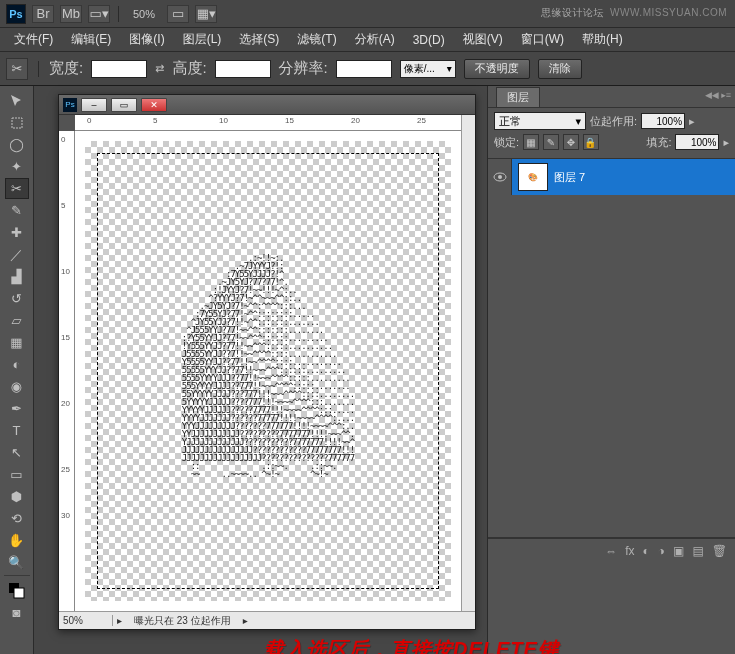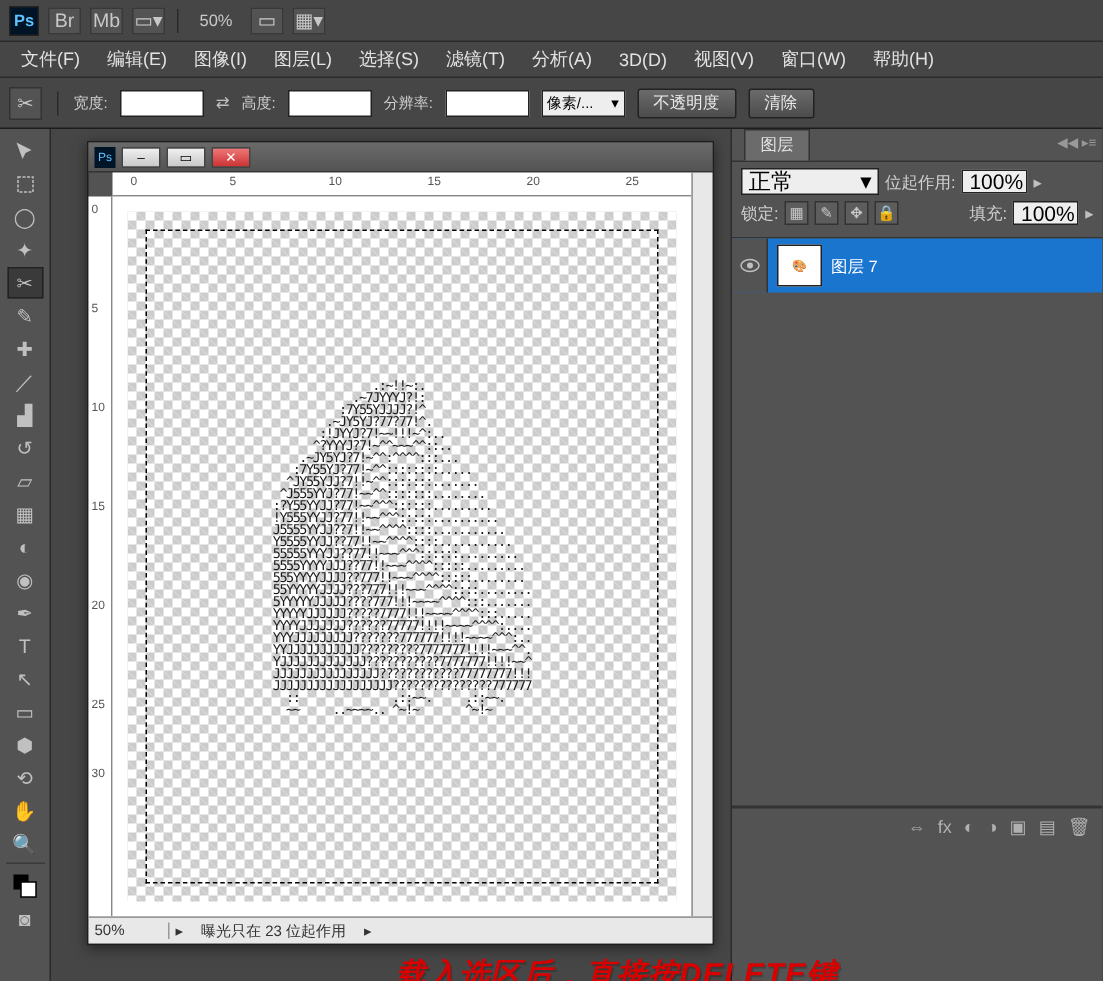--- a/index.html
+++ b/index.html
@@ -75,6 +75,7 @@
   <div class="zoom-label">50%</div>
   <div class="tb-btn">▭</div>
   <div class="tb-btn">▦▾</div>
+  <div class="watermark"><b>思缘设计论坛</b><span>WWW.MISSYUAN.COM</span></div>
 </div>
 
 <div class="menu-bar">

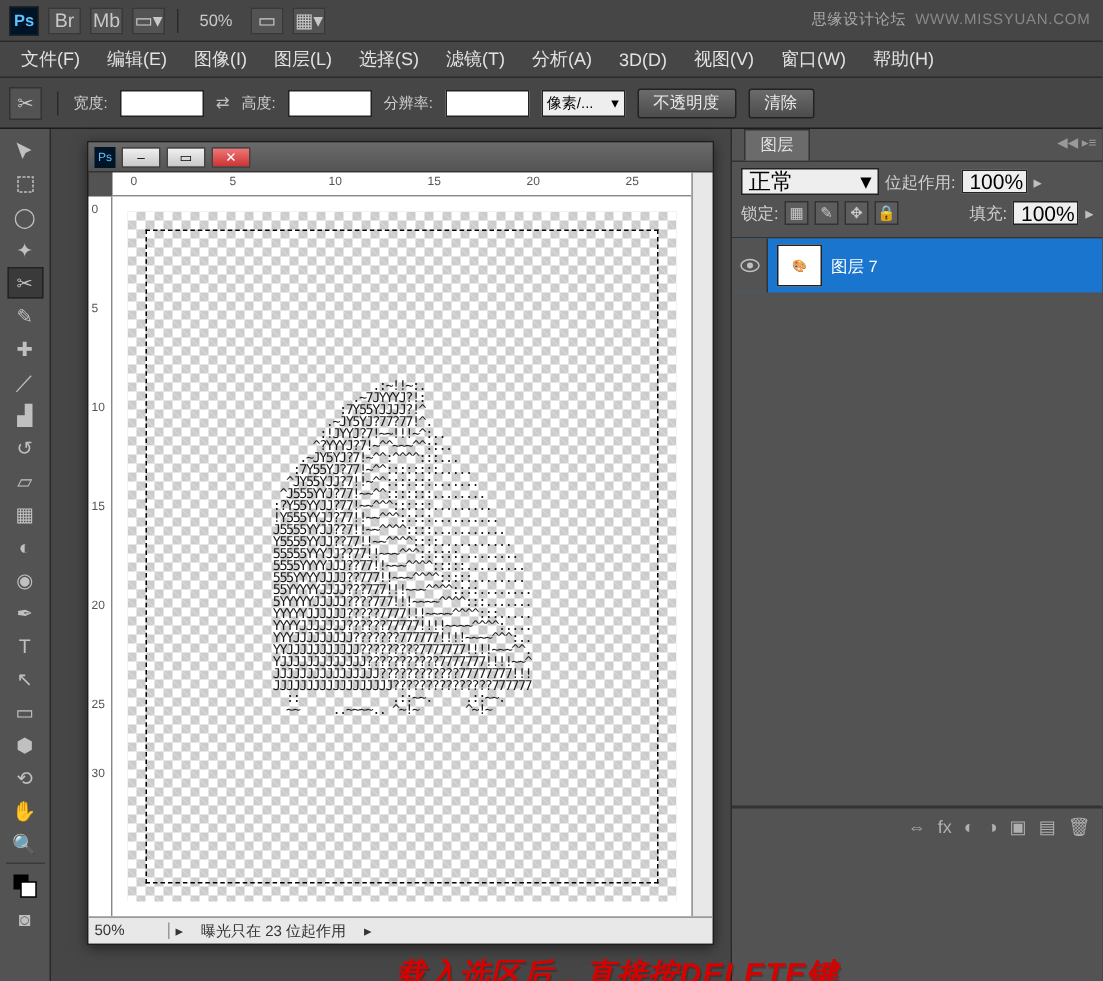--- a/index.html
+++ b/index.html
@@ -15,7 +15,7 @@
 .menu-item{color:#e2e2e2;font-size:12px;padding:2px 8px;cursor:default}
 .opt-bar{height:34px;background:#464646;display:flex;align-items:center;padding:0 6px;gap:8px;border-bottom:1px solid #1c1c1c}
 .opt-crop{width:22px;height:22px;border:1px solid #333;background:#535353;display:flex;align-items:center;justify-content:center;color:#c8c8c8;font-size:13px}
-.opt-bar label{color:#d0d0d0;font-size:10px}
+.opt-bar label{color:#d0d0d0;font-size:15px}
 .opt-input{width:56px;height:18px;background:#fff;border:1px solid #222}
 .opt-combo{width:56px;height:18px;background:#eee;border:1px solid #222;font-size:10px;display:flex;align-items:center;padding:0 3px;justify-content:space-between}
 .opt-btn{height:20px;padding:0 10px;border:1px solid #222;background:linear-gradient(#6b6b6b,#4c4c4c);color:#e8e8e8;font-size:11px;border-radius:2px}

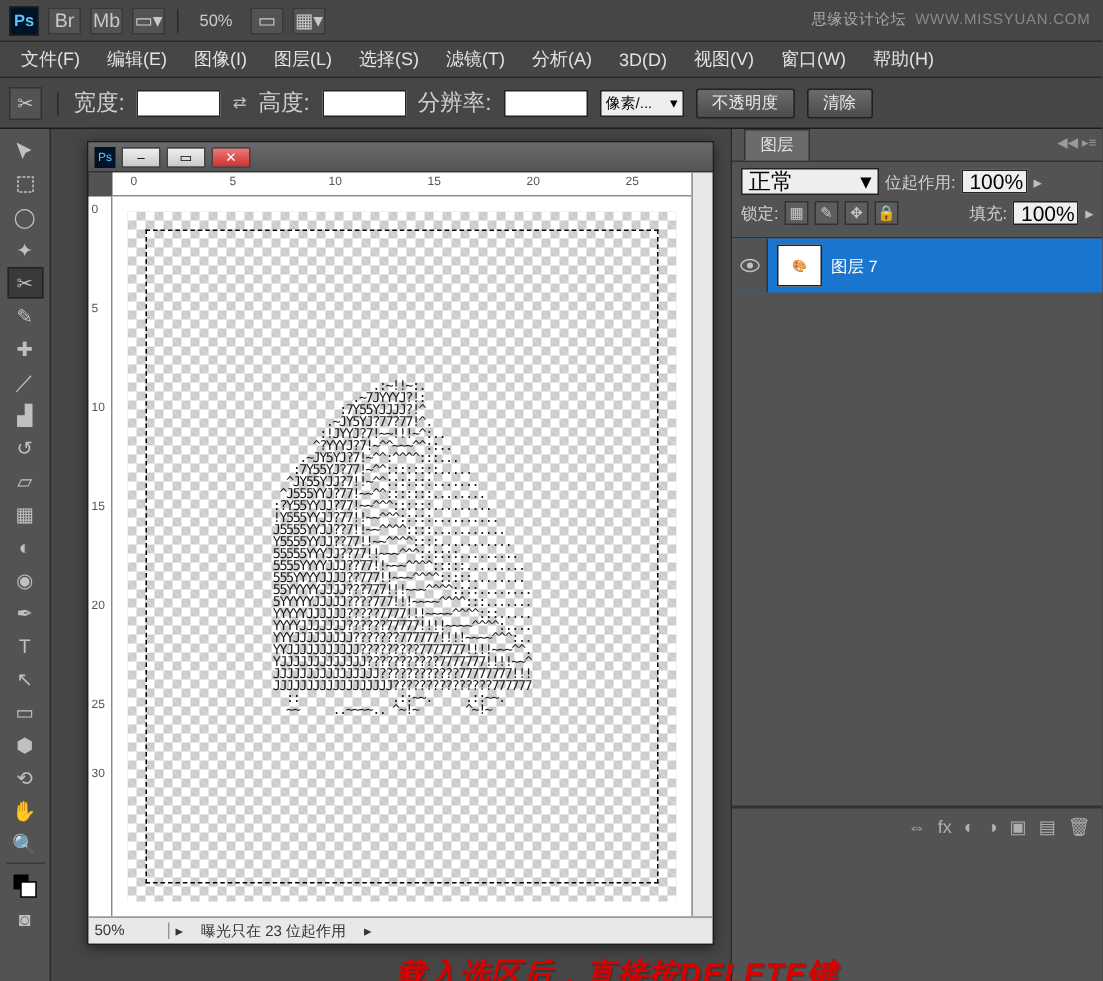--- a/index.html
+++ b/index.html
@@ -45,7 +45,7 @@
 .status .info{padding:0 8px}
 .vsbar{position:absolute;right:0;top:20px;width:14px;bottom:18px;background:#e8e8e8;border-left:1px solid #999}
 .right-dock{width:248px;background:#535353;border-left:1px solid #2a2a2a;position:relative}
-.panel-tab{height:22px;display:flex;padding:0 8px;border-bottom:1px solid #333}
+.panel-tab{height:22px;display:flex;align-items:center;padding:0 8px;border-bottom:1px solid #333}
 .panel-tab .tab{background:#6b6b6b;color:#e2e2e2;font-size:11px;padding:2px 10px;border:1px solid #333;border-bottom:none}
 .panel-tab .coll{position:absolute;right:4px;top:4px;color:#999;font-size:9px}
 .panel-body{background:#535353;padding:4px 6px}

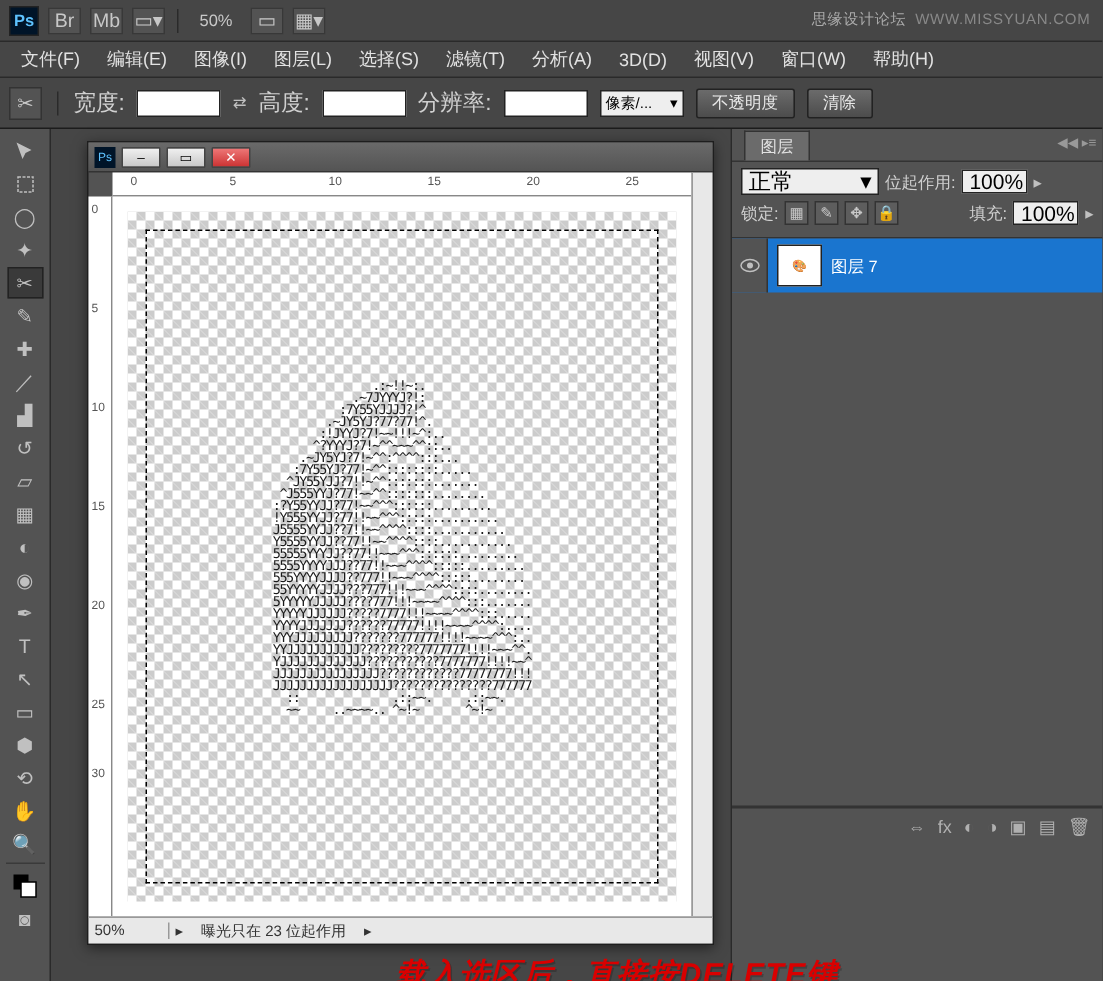--- a/index.html
+++ b/index.html
@@ -50,7 +50,7 @@
 .panel-tab .coll{position:absolute;right:4px;top:4px;color:#999;font-size:9px}
 .panel-body{background:#535353;padding:4px 6px}
 .row{display:flex;align-items:center;gap:4px;margin-bottom:4px}
-.blend{width:92px;height:18px;background:#eee;border:1px solid #222;font-size:15px;display:flex;align-items:center;justify-content:space-between;padding:0 4px}
+.blend{width:92px;height:18px;background:#eee;border:1px solid #222;font-size:11px;display:flex;align-items:center;justify-content:space-between;padding:0 4px}
 .row label{color:#d0d0d0;font-size:11px}
 .pct{width:44px;height:16px;background:#eee;border:1px solid #222;font-size:14px;display:flex;align-items:center;justify-content:flex-end;padding:0 2px}
 .lock-ico{width:16px;height:16px;border:1px solid #333;background:#5d5d5d;color:#c8c8c8;font-size:10px;display:flex;align-items:center;justify-content:center}

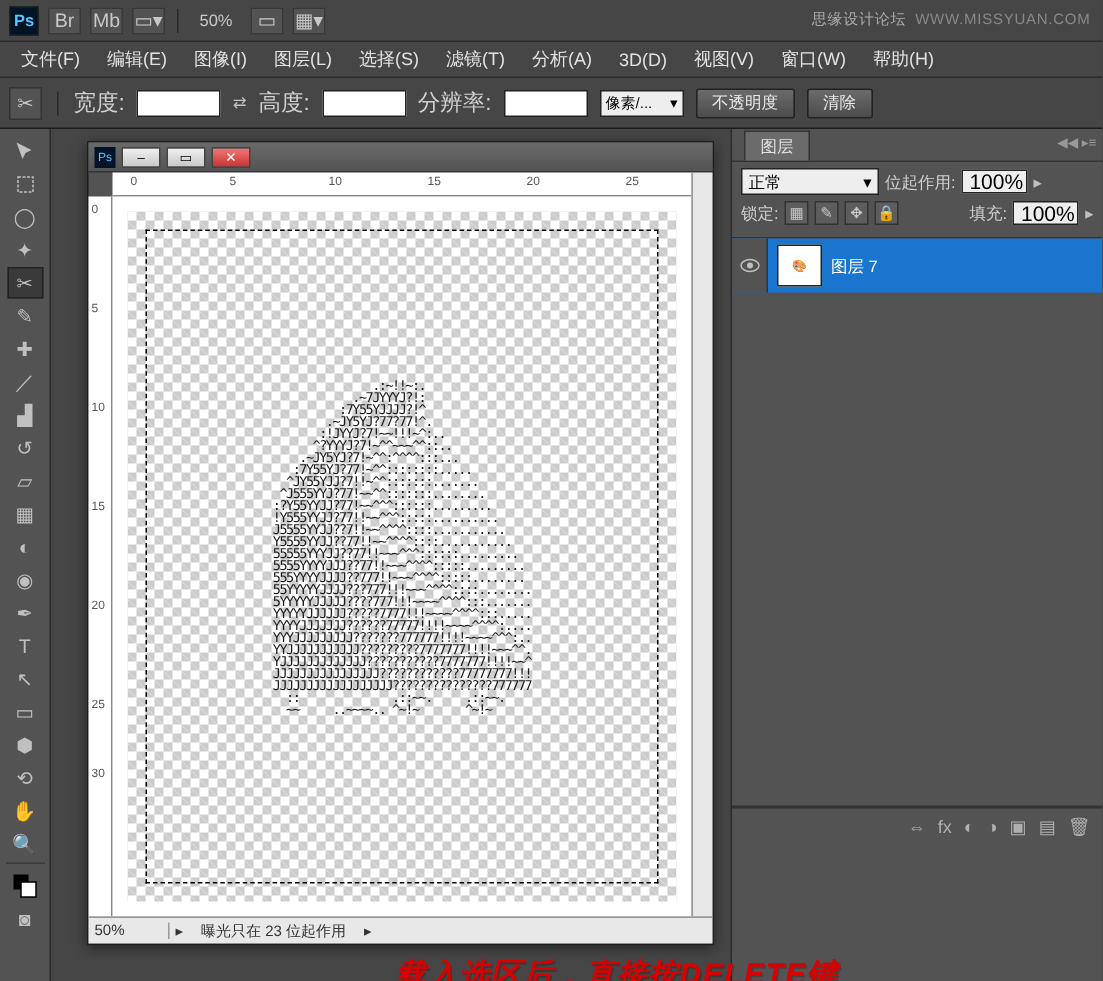--- a/index.html
+++ b/index.html
@@ -52,7 +52,7 @@
 .row{display:flex;align-items:center;gap:4px;margin-bottom:4px}
 .blend{width:92px;height:18px;background:#eee;border:1px solid #222;font-size:11px;display:flex;align-items:center;justify-content:space-between;padding:0 4px}
 .row label{color:#d0d0d0;font-size:11px}
-.pct{width:44px;height:16px;background:#eee;border:1px solid #222;font-size:14px;display:flex;align-items:center;justify-content:flex-end;padding:0 2px}
+.pct{width:44px;height:16px;background:#eee;border:1px solid #222;font-size:10px;display:flex;align-items:center;justify-content:flex-end;padding:0 2px}
 .lock-ico{width:16px;height:16px;border:1px solid #333;background:#5d5d5d;color:#c8c8c8;font-size:10px;display:flex;align-items:center;justify-content:center}
 .layers-list{height:380px;background:#535353;border-top:1px solid #333;border-bottom:1px solid #333}
 .layer{height:36px;display:flex;align-items:center;background:#1a75cf;color:#fff;font-size:11px}

